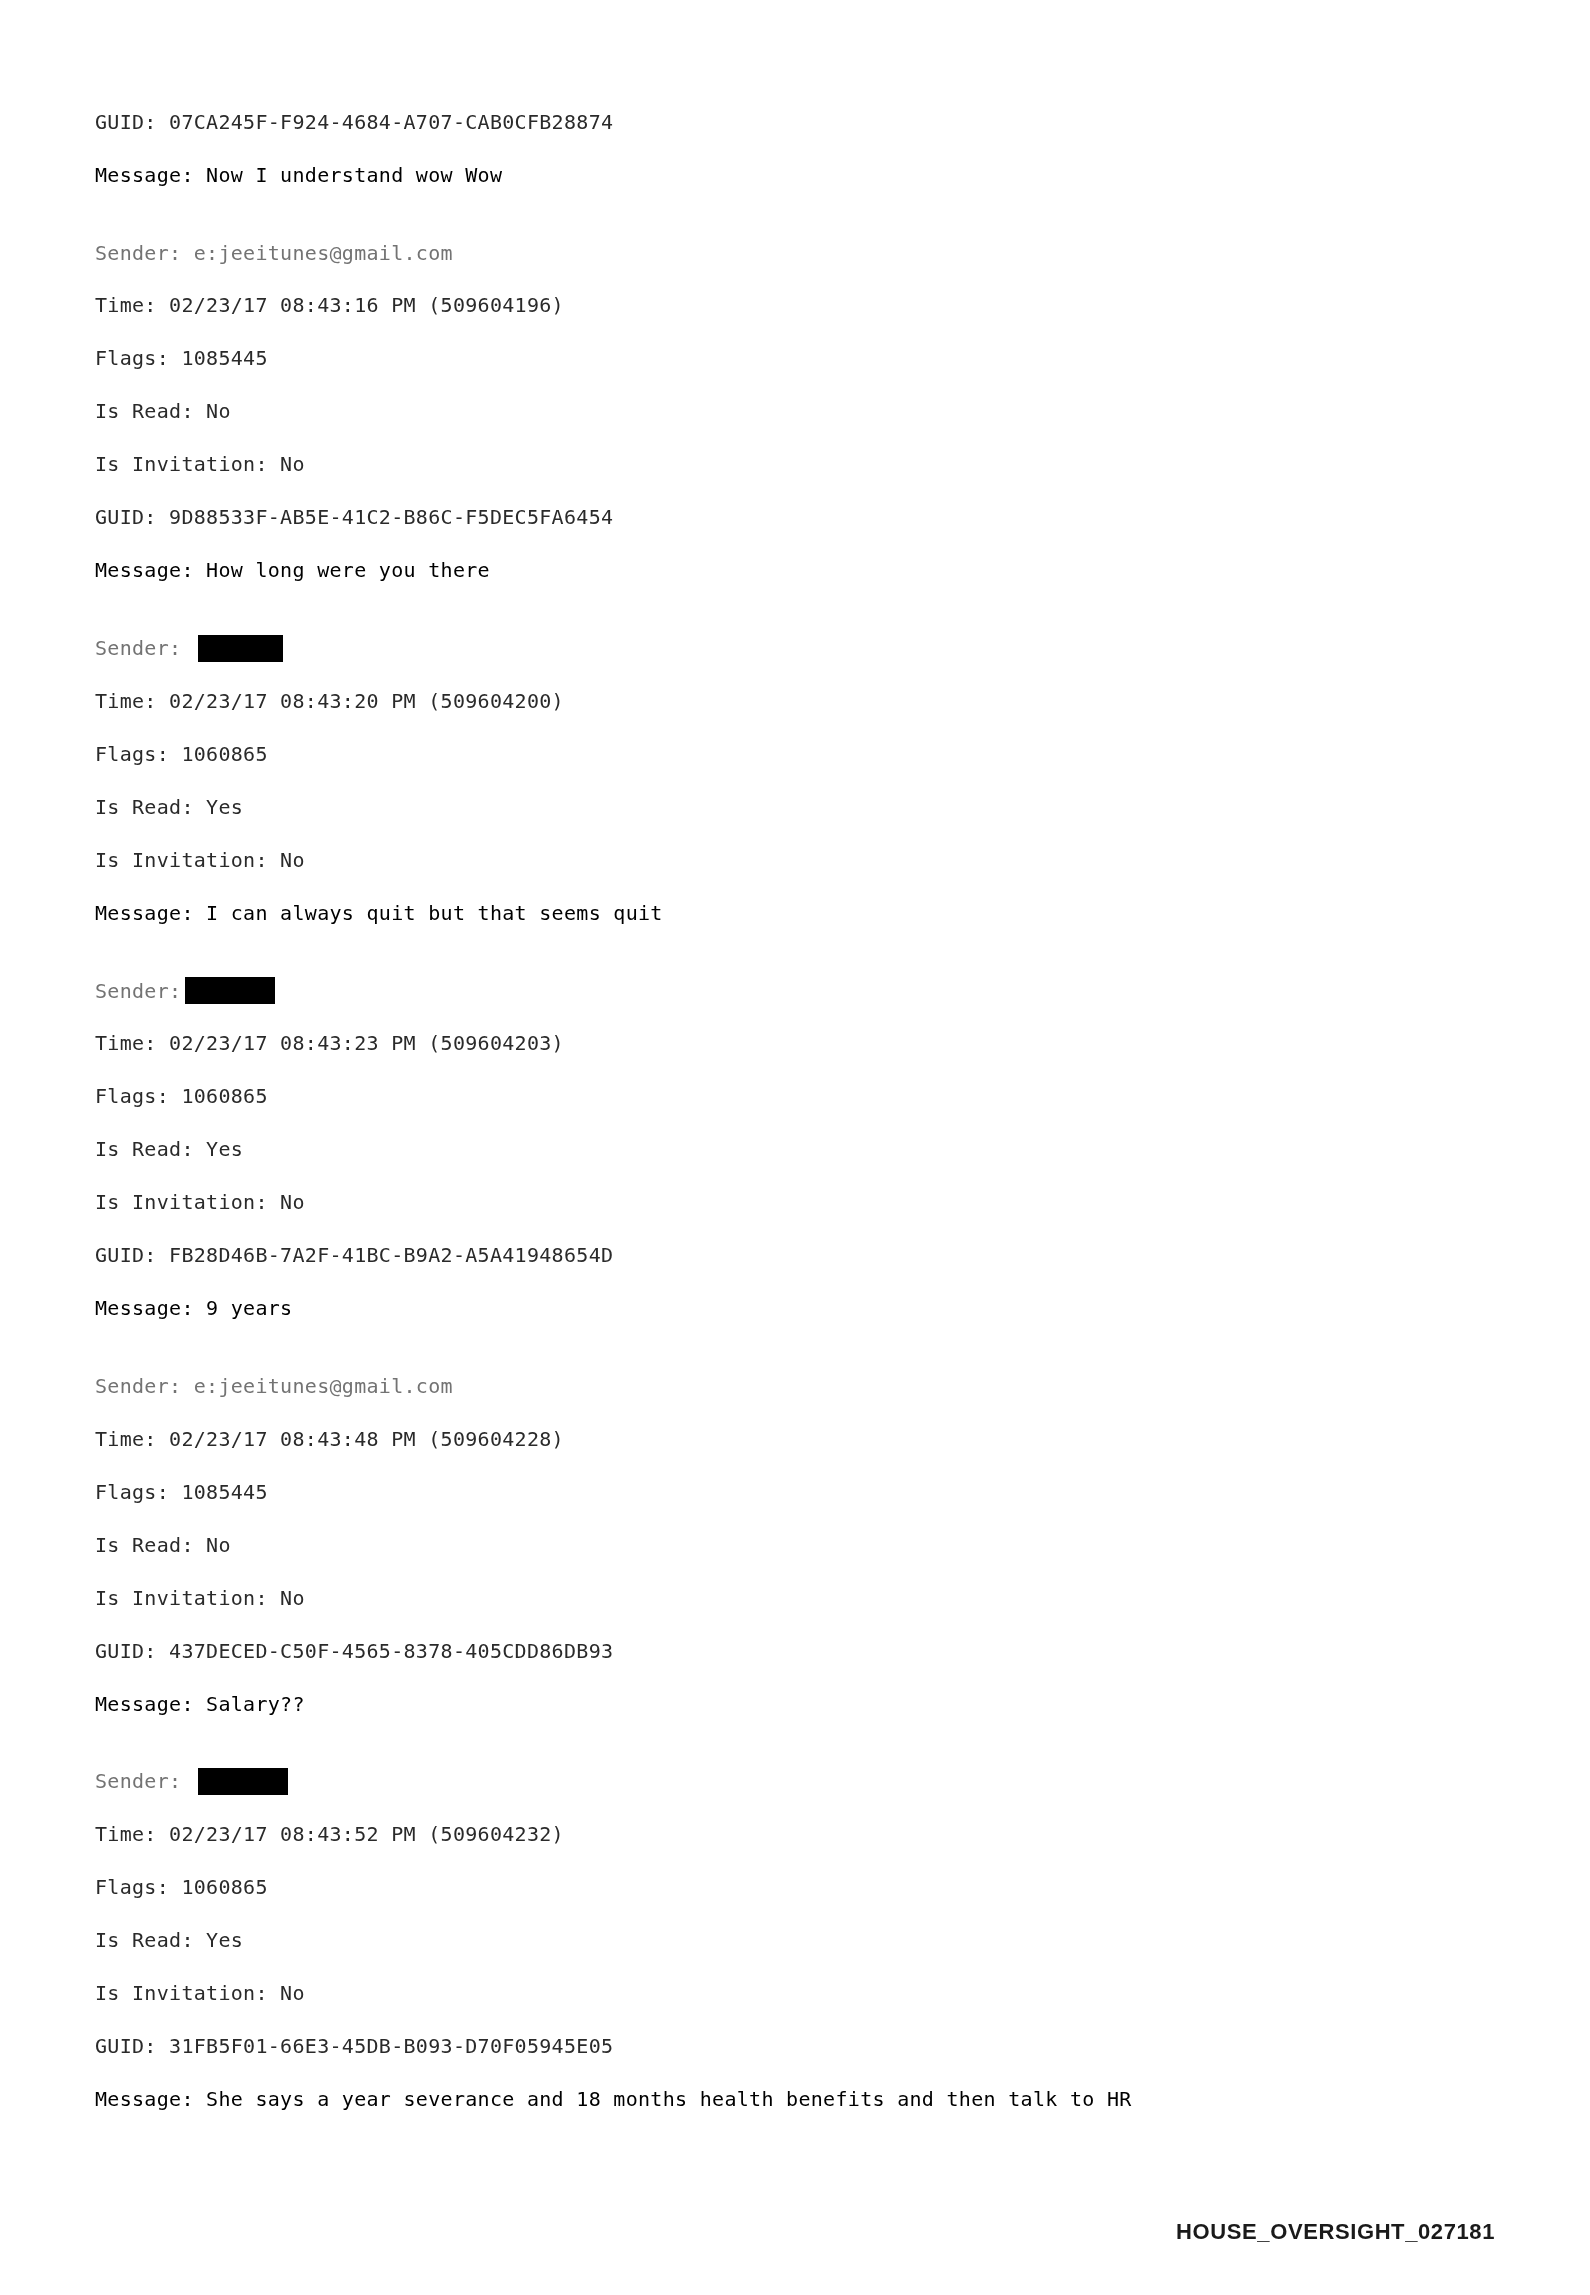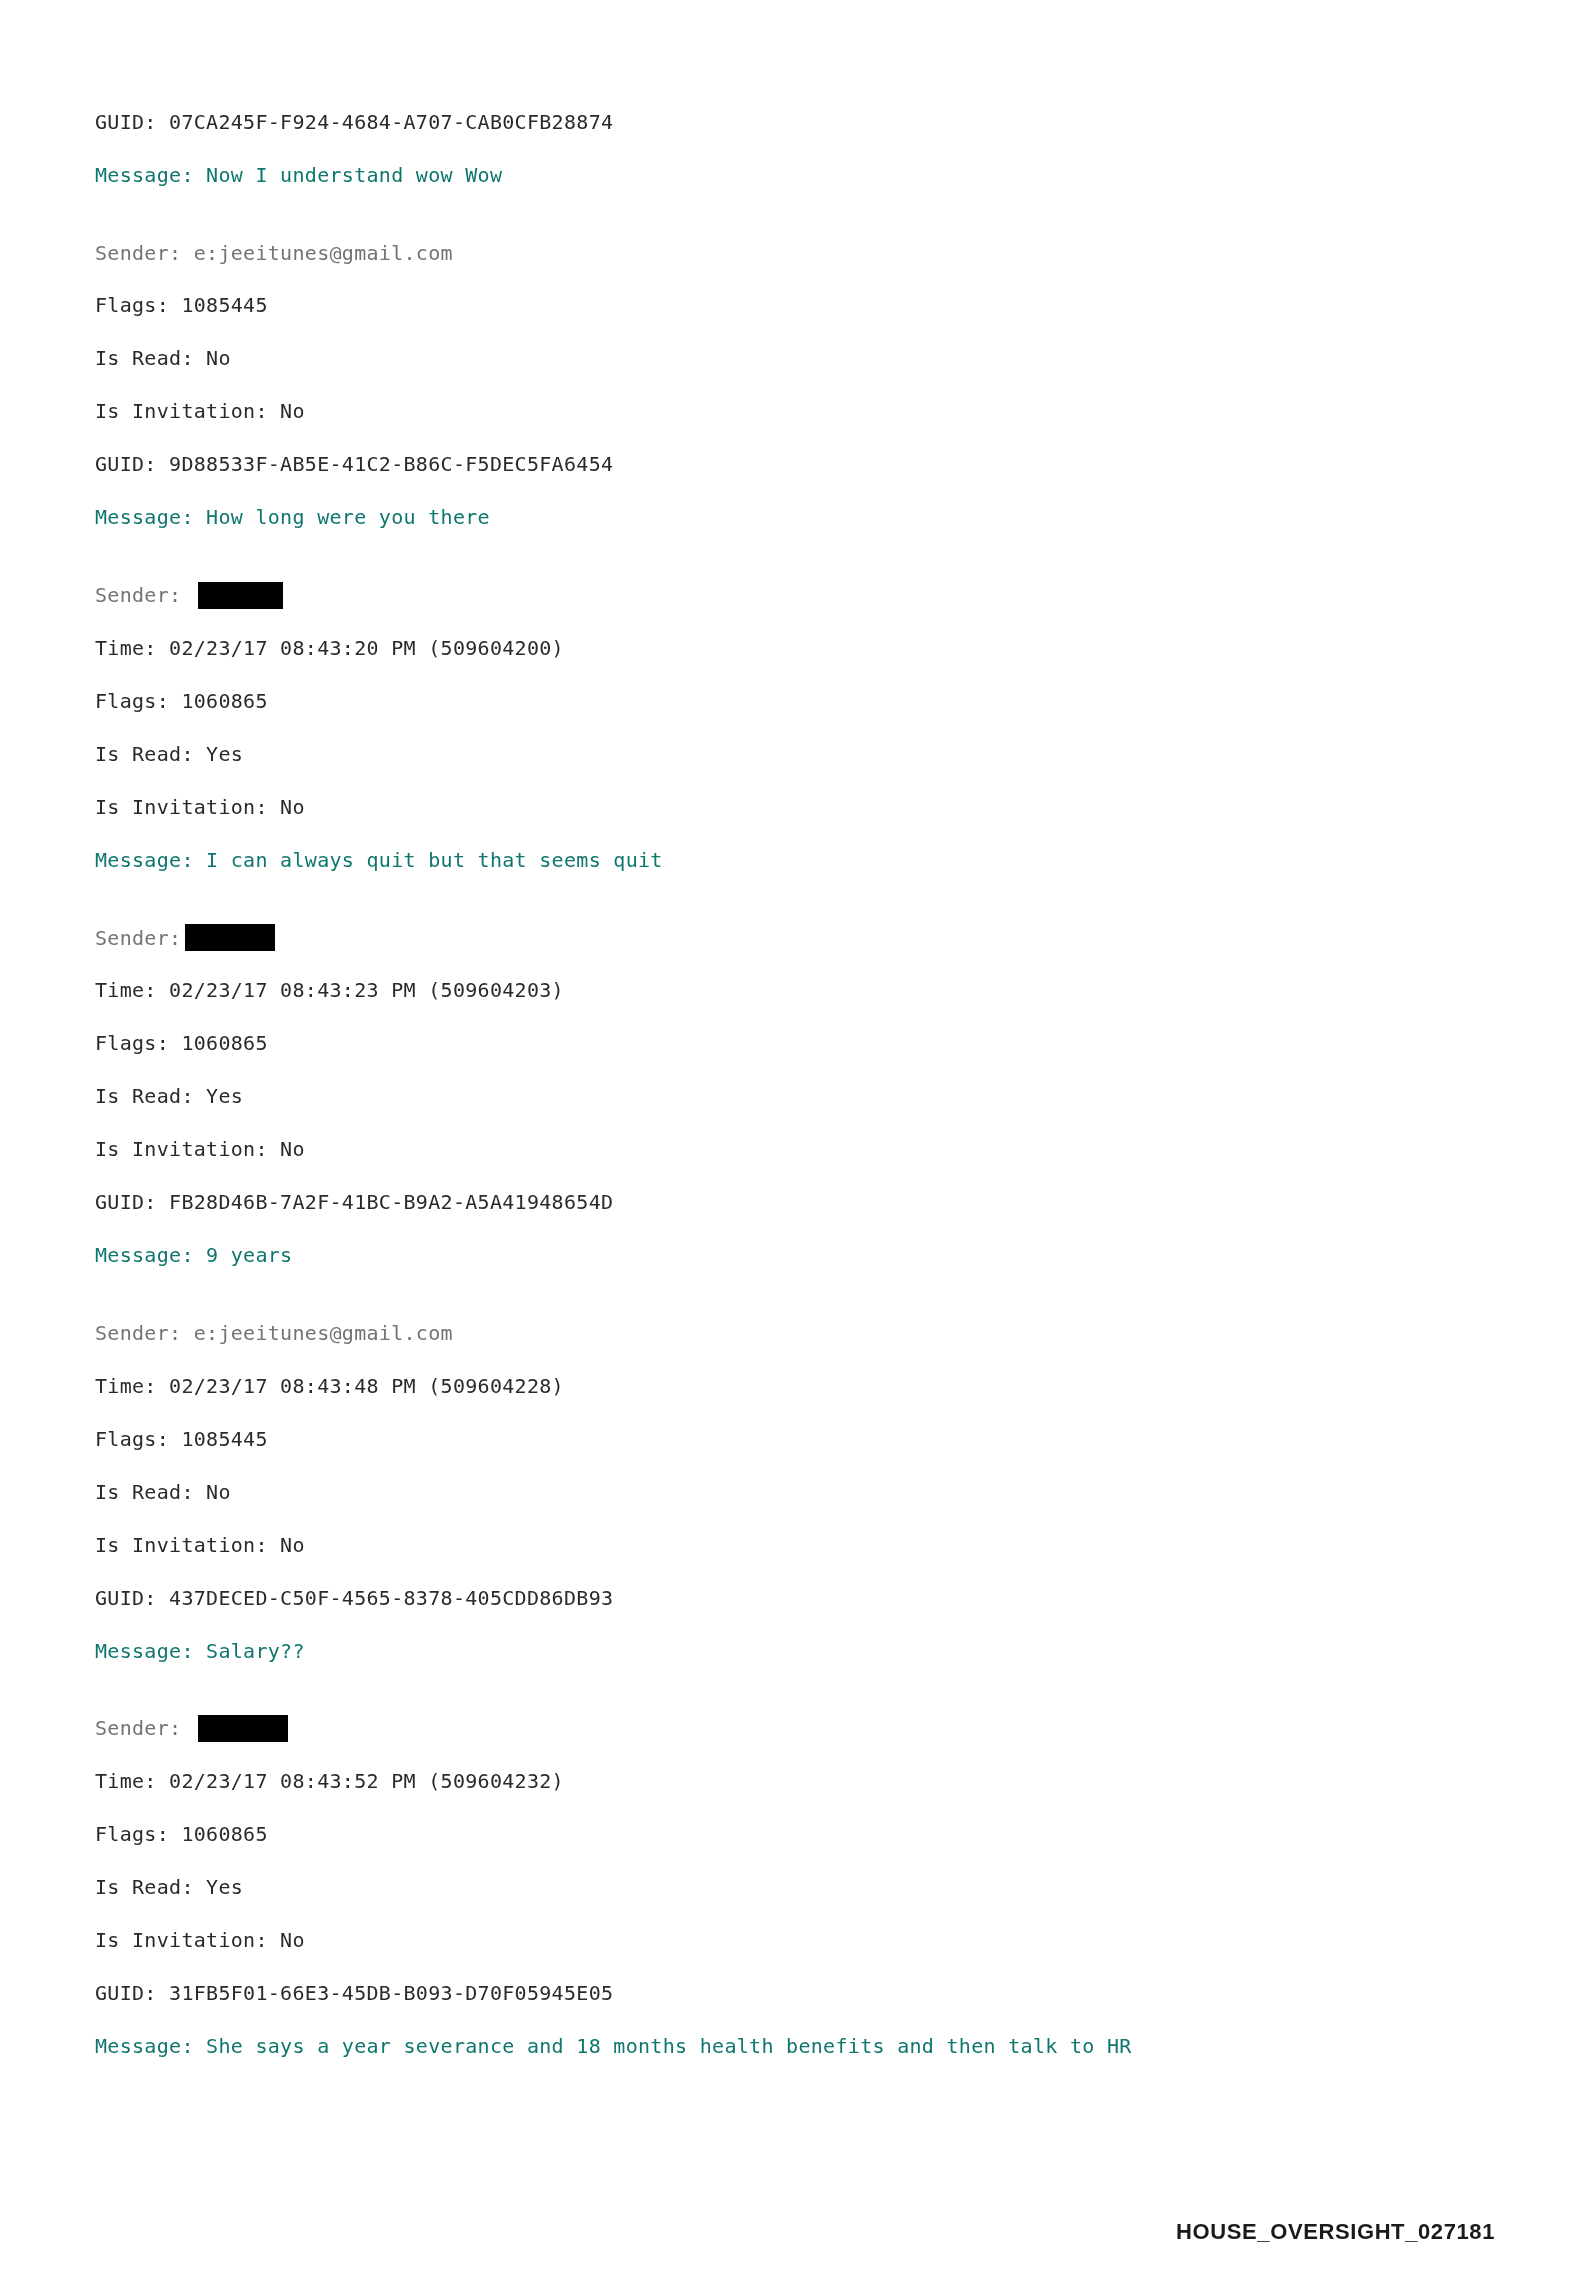--- a/index.html
+++ b/index.html
@@ -32,7 +32,7 @@
     letter-spacing: 0.3px;
   }
   .line.msg {
-    color: #0f766e;
+    color: #000000;
   }
   .sender-line {
     display: flex;

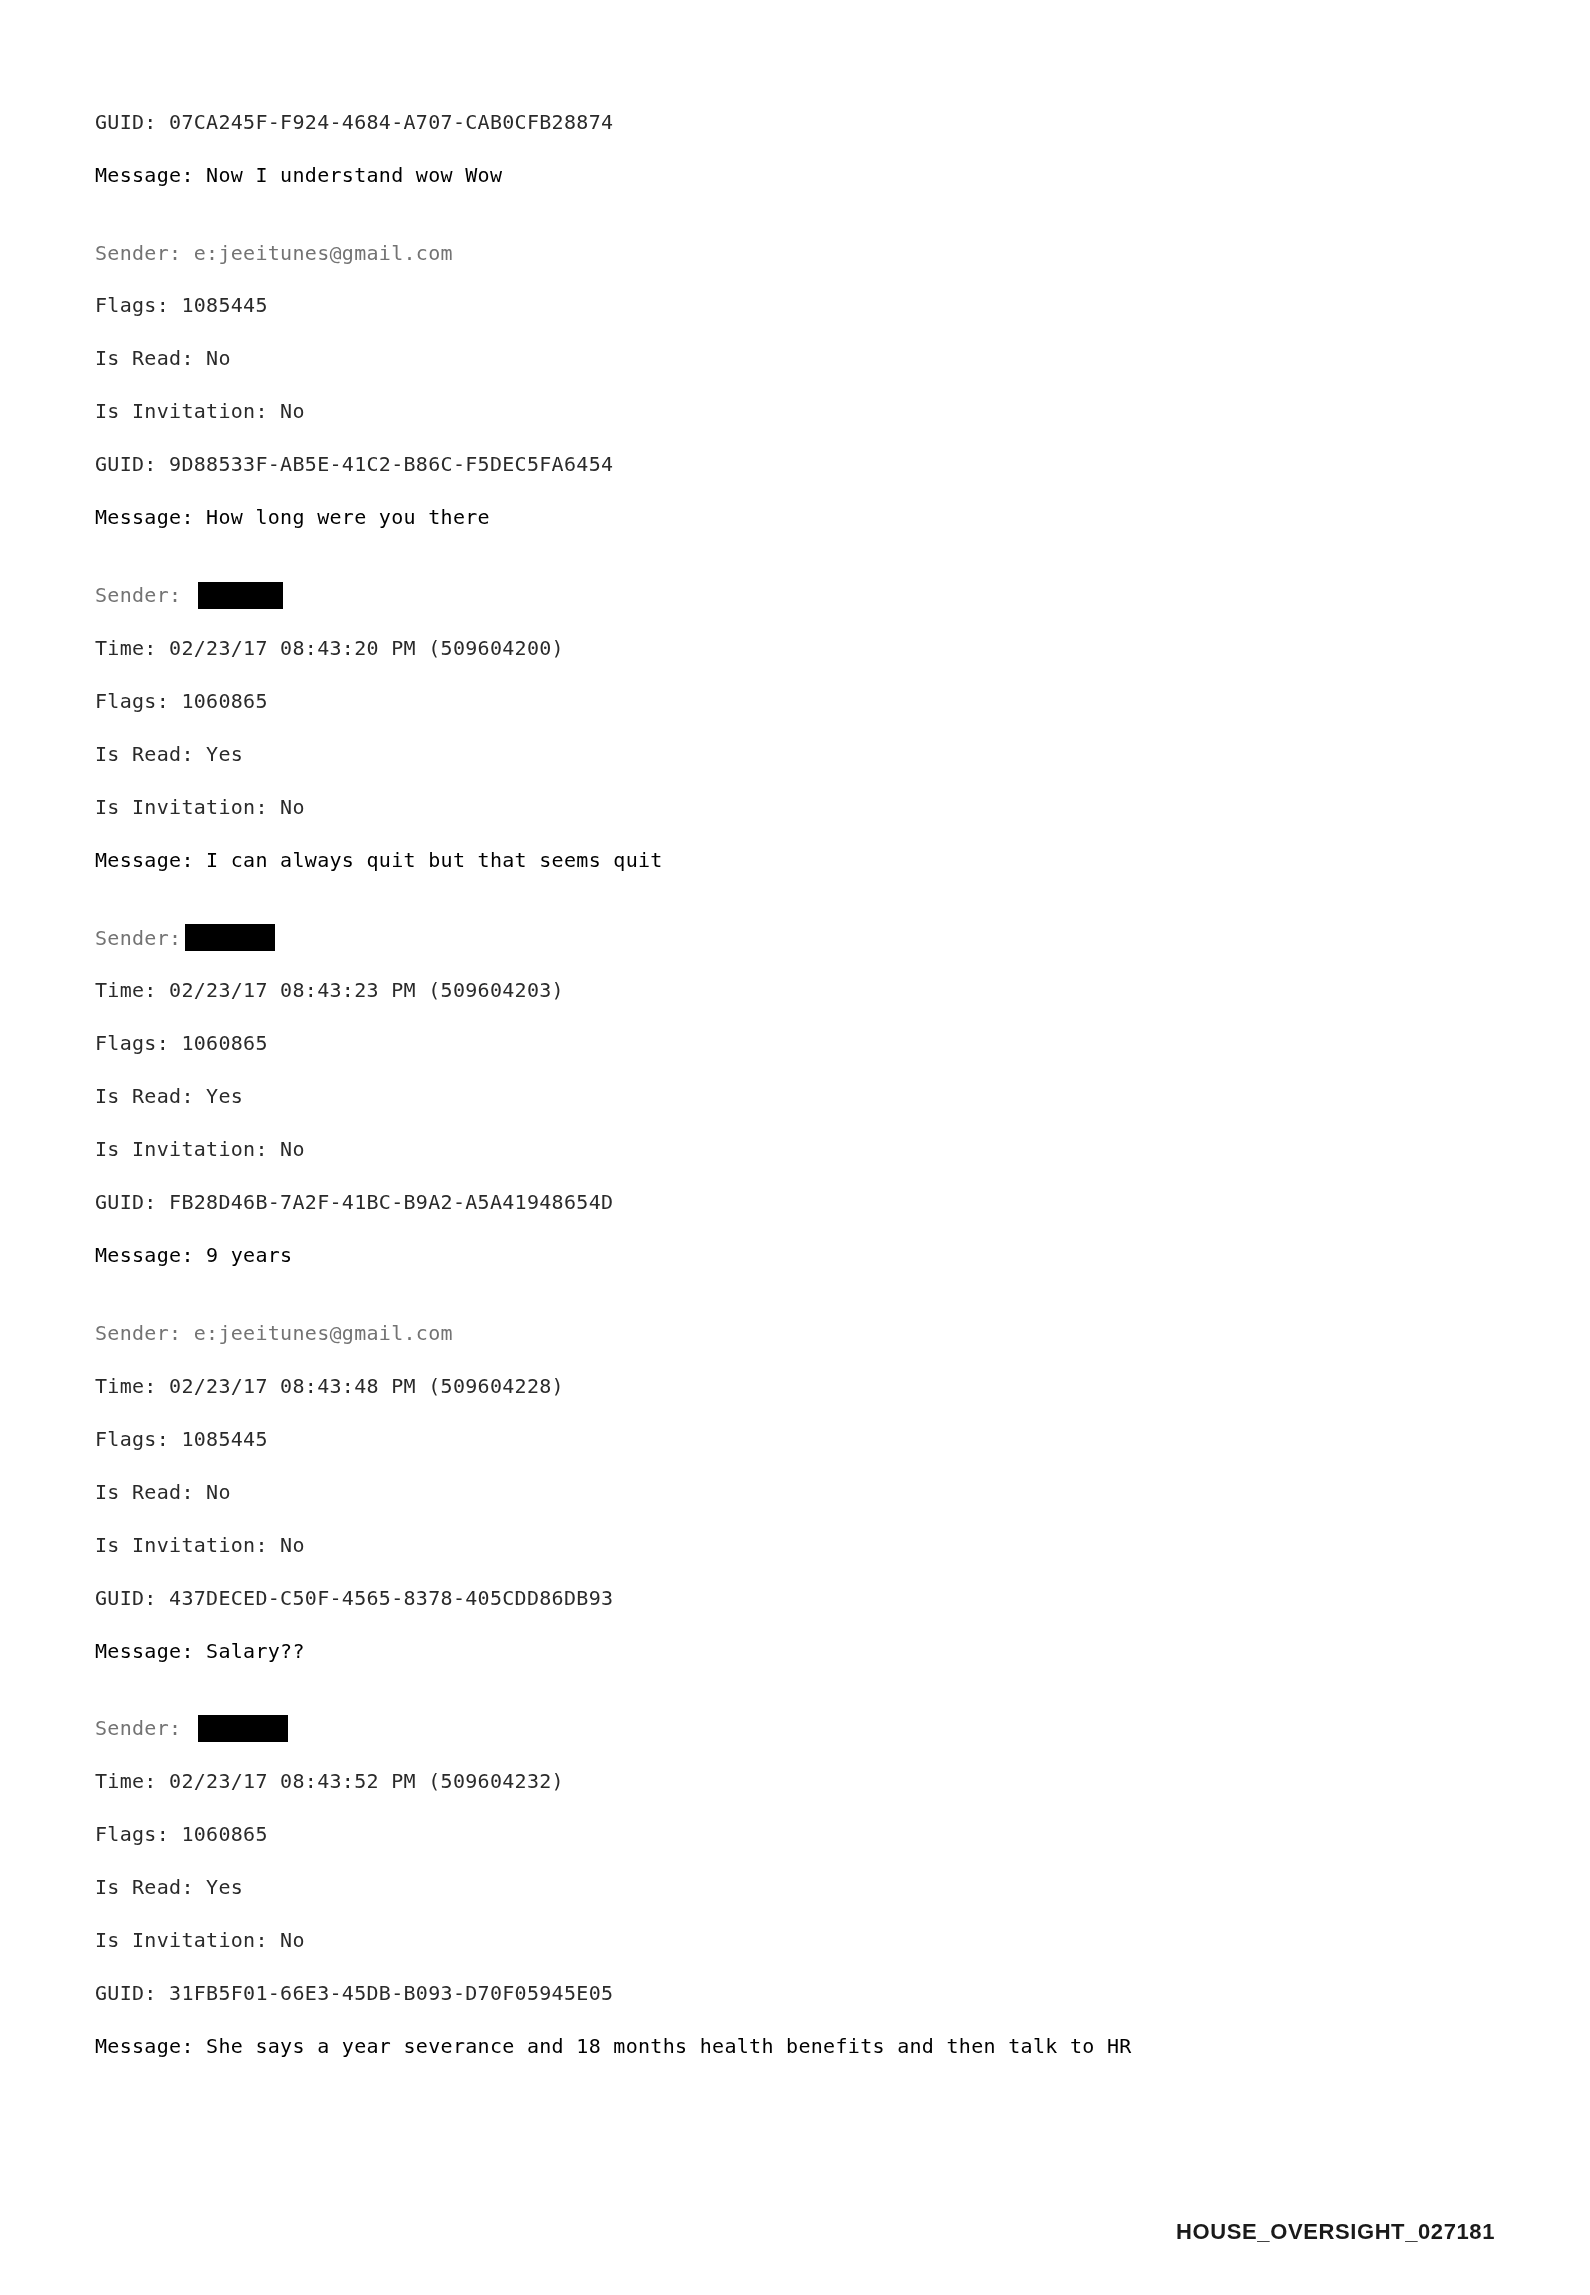--- a/index.html
+++ b/index.html
@@ -76,6 +76,7 @@
         <div class="sender-line">
           <span class="sender-label">Sender: e:jeeitunes@gmail.com</span>
         </div>
+        <div class="line">Time: 02/23/17 08:43:16 PM (509604196)</div>
         <div class="line">Flags: 1085445</div>
         <div class="line">Is Read: No</div>
         <div class="line">Is Invitation: No</div>

